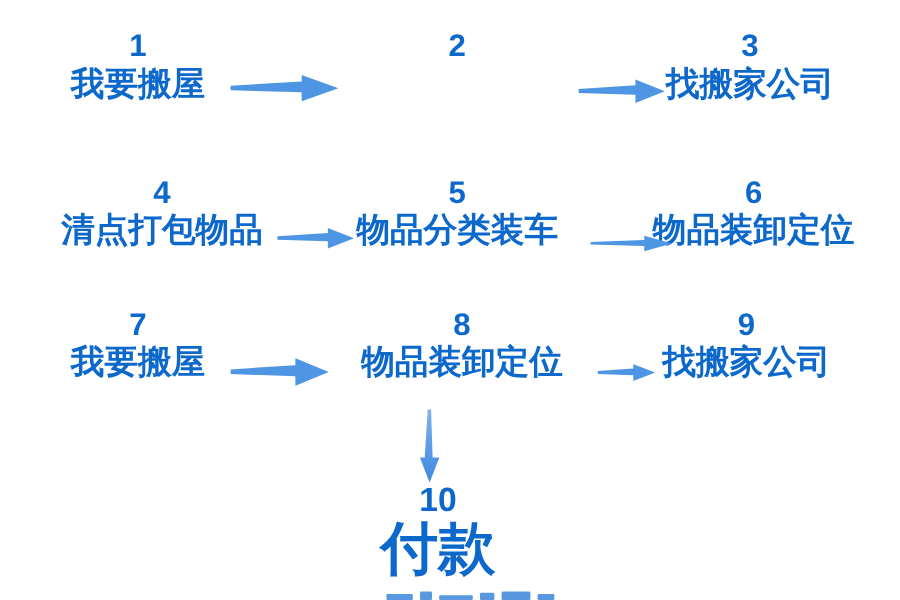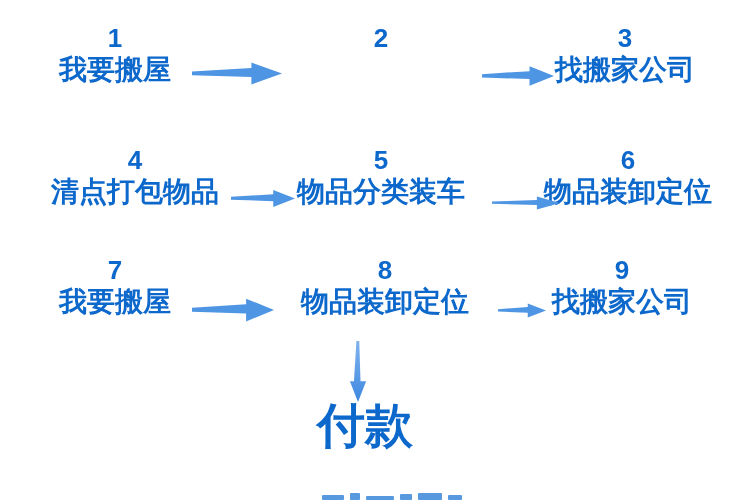--- a/index.html
+++ b/index.html
@@ -104,6 +104,7 @@
     <span class="lbl">找搬家公司</span>
   </div>
   <div class="step" id="s10">
+    <span class="num">10</span>
     <span class="lbl">付款</span>
   </div>
 

